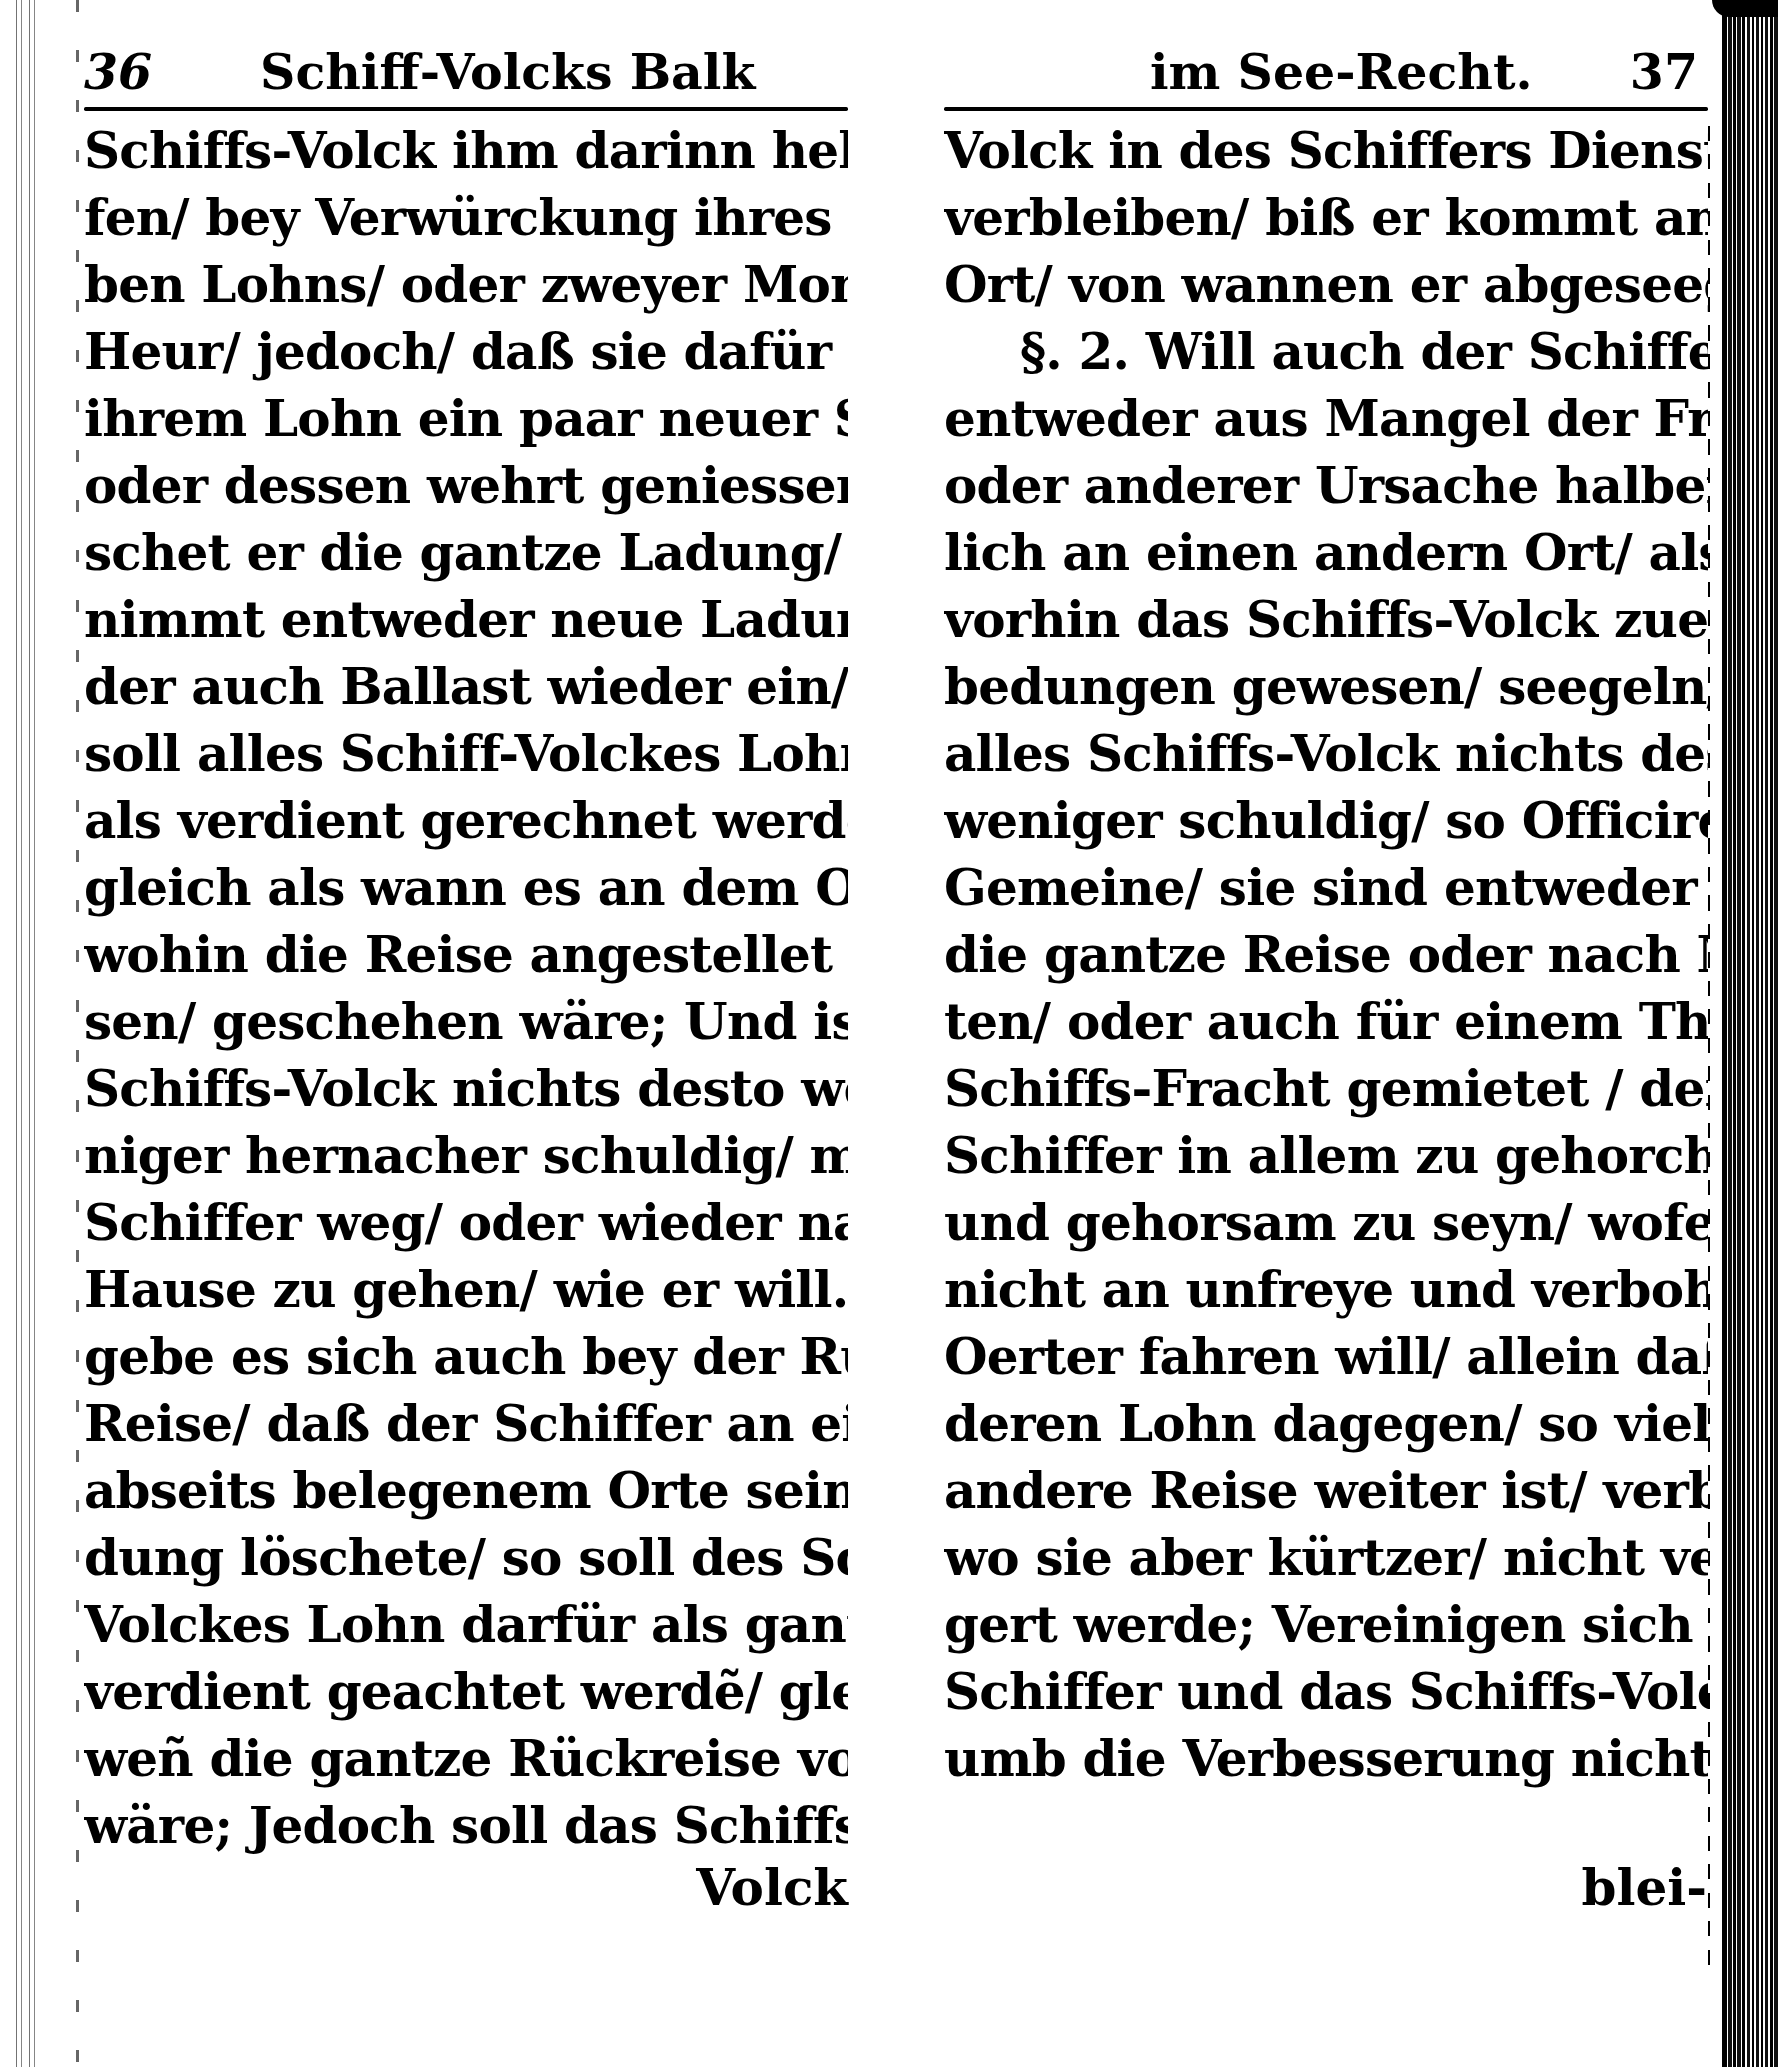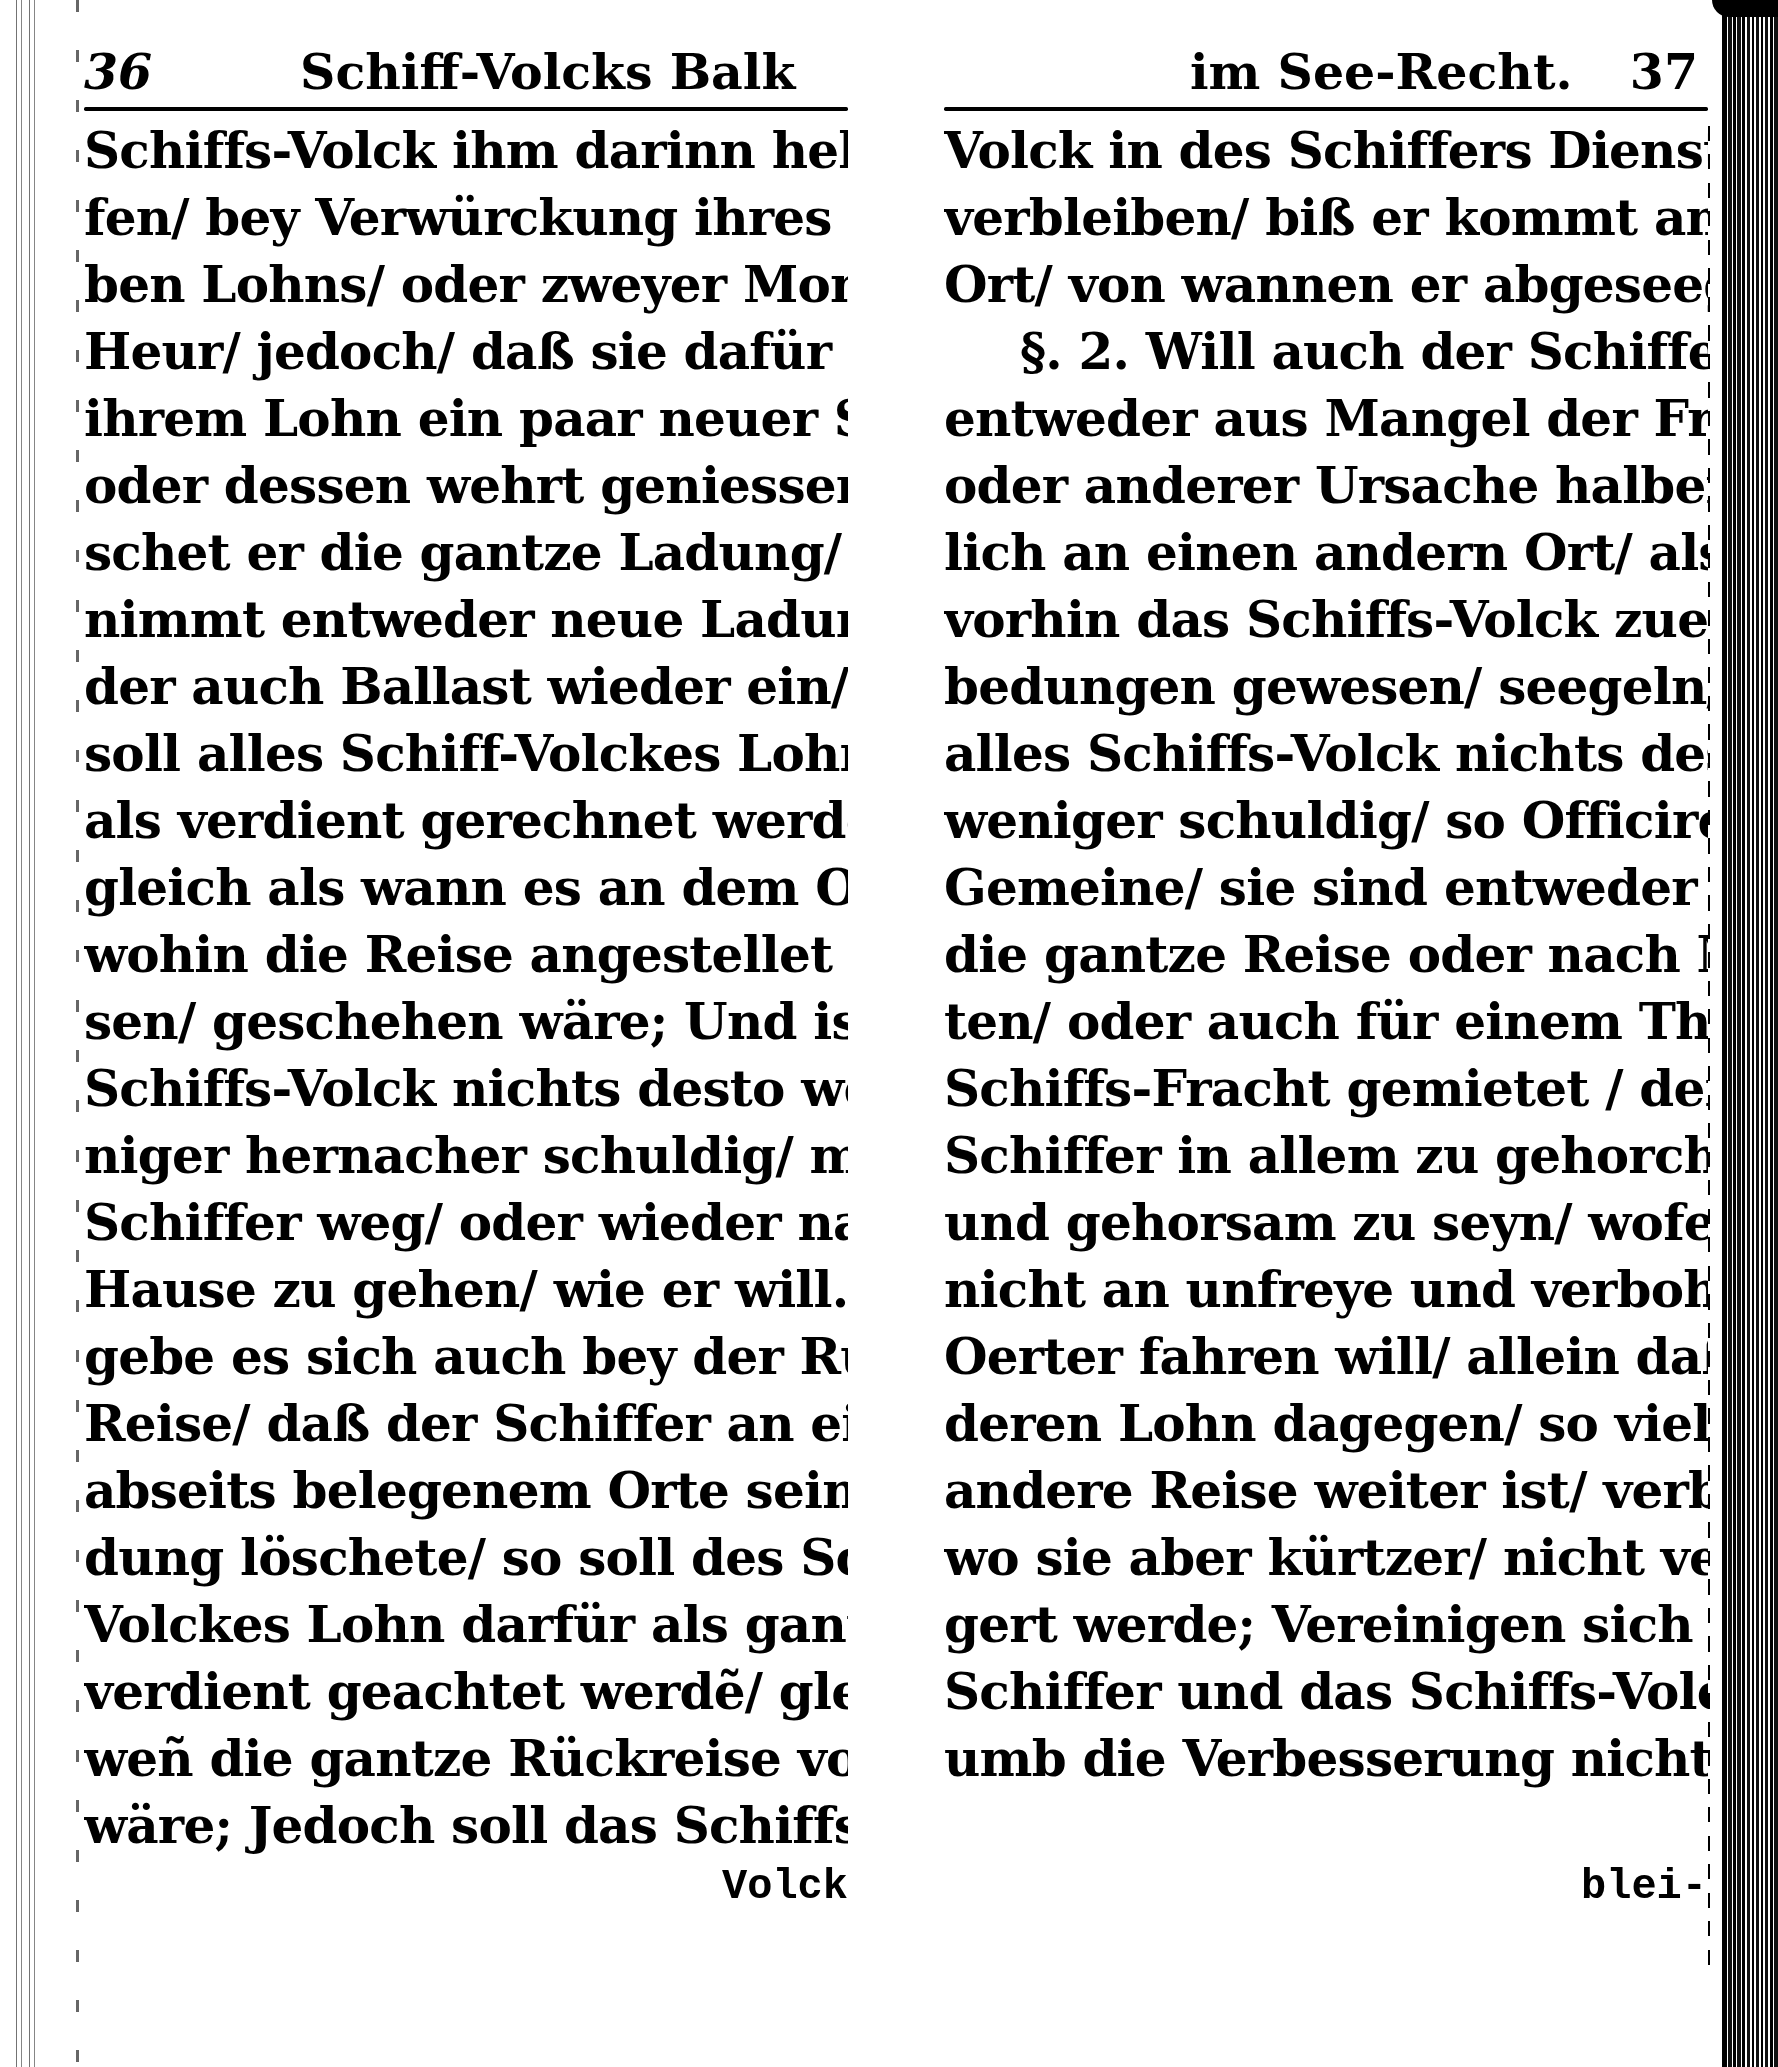--- a/index.html
+++ b/index.html
@@ -40,7 +40,7 @@
     font-size: 49px; font-weight: bold; line-height: 76px;
   }
   .folio { position: absolute; top: 0; }
-  .head-title { position: absolute; top: 0; margin-left: 40px; }
+  .head-title { position: absolute; top: 0; }
   .head-rule {
     position: absolute; top: 107px; left: 0; right: 0; height: 4.2px; background: #000;
     border-radius: 1.7px;

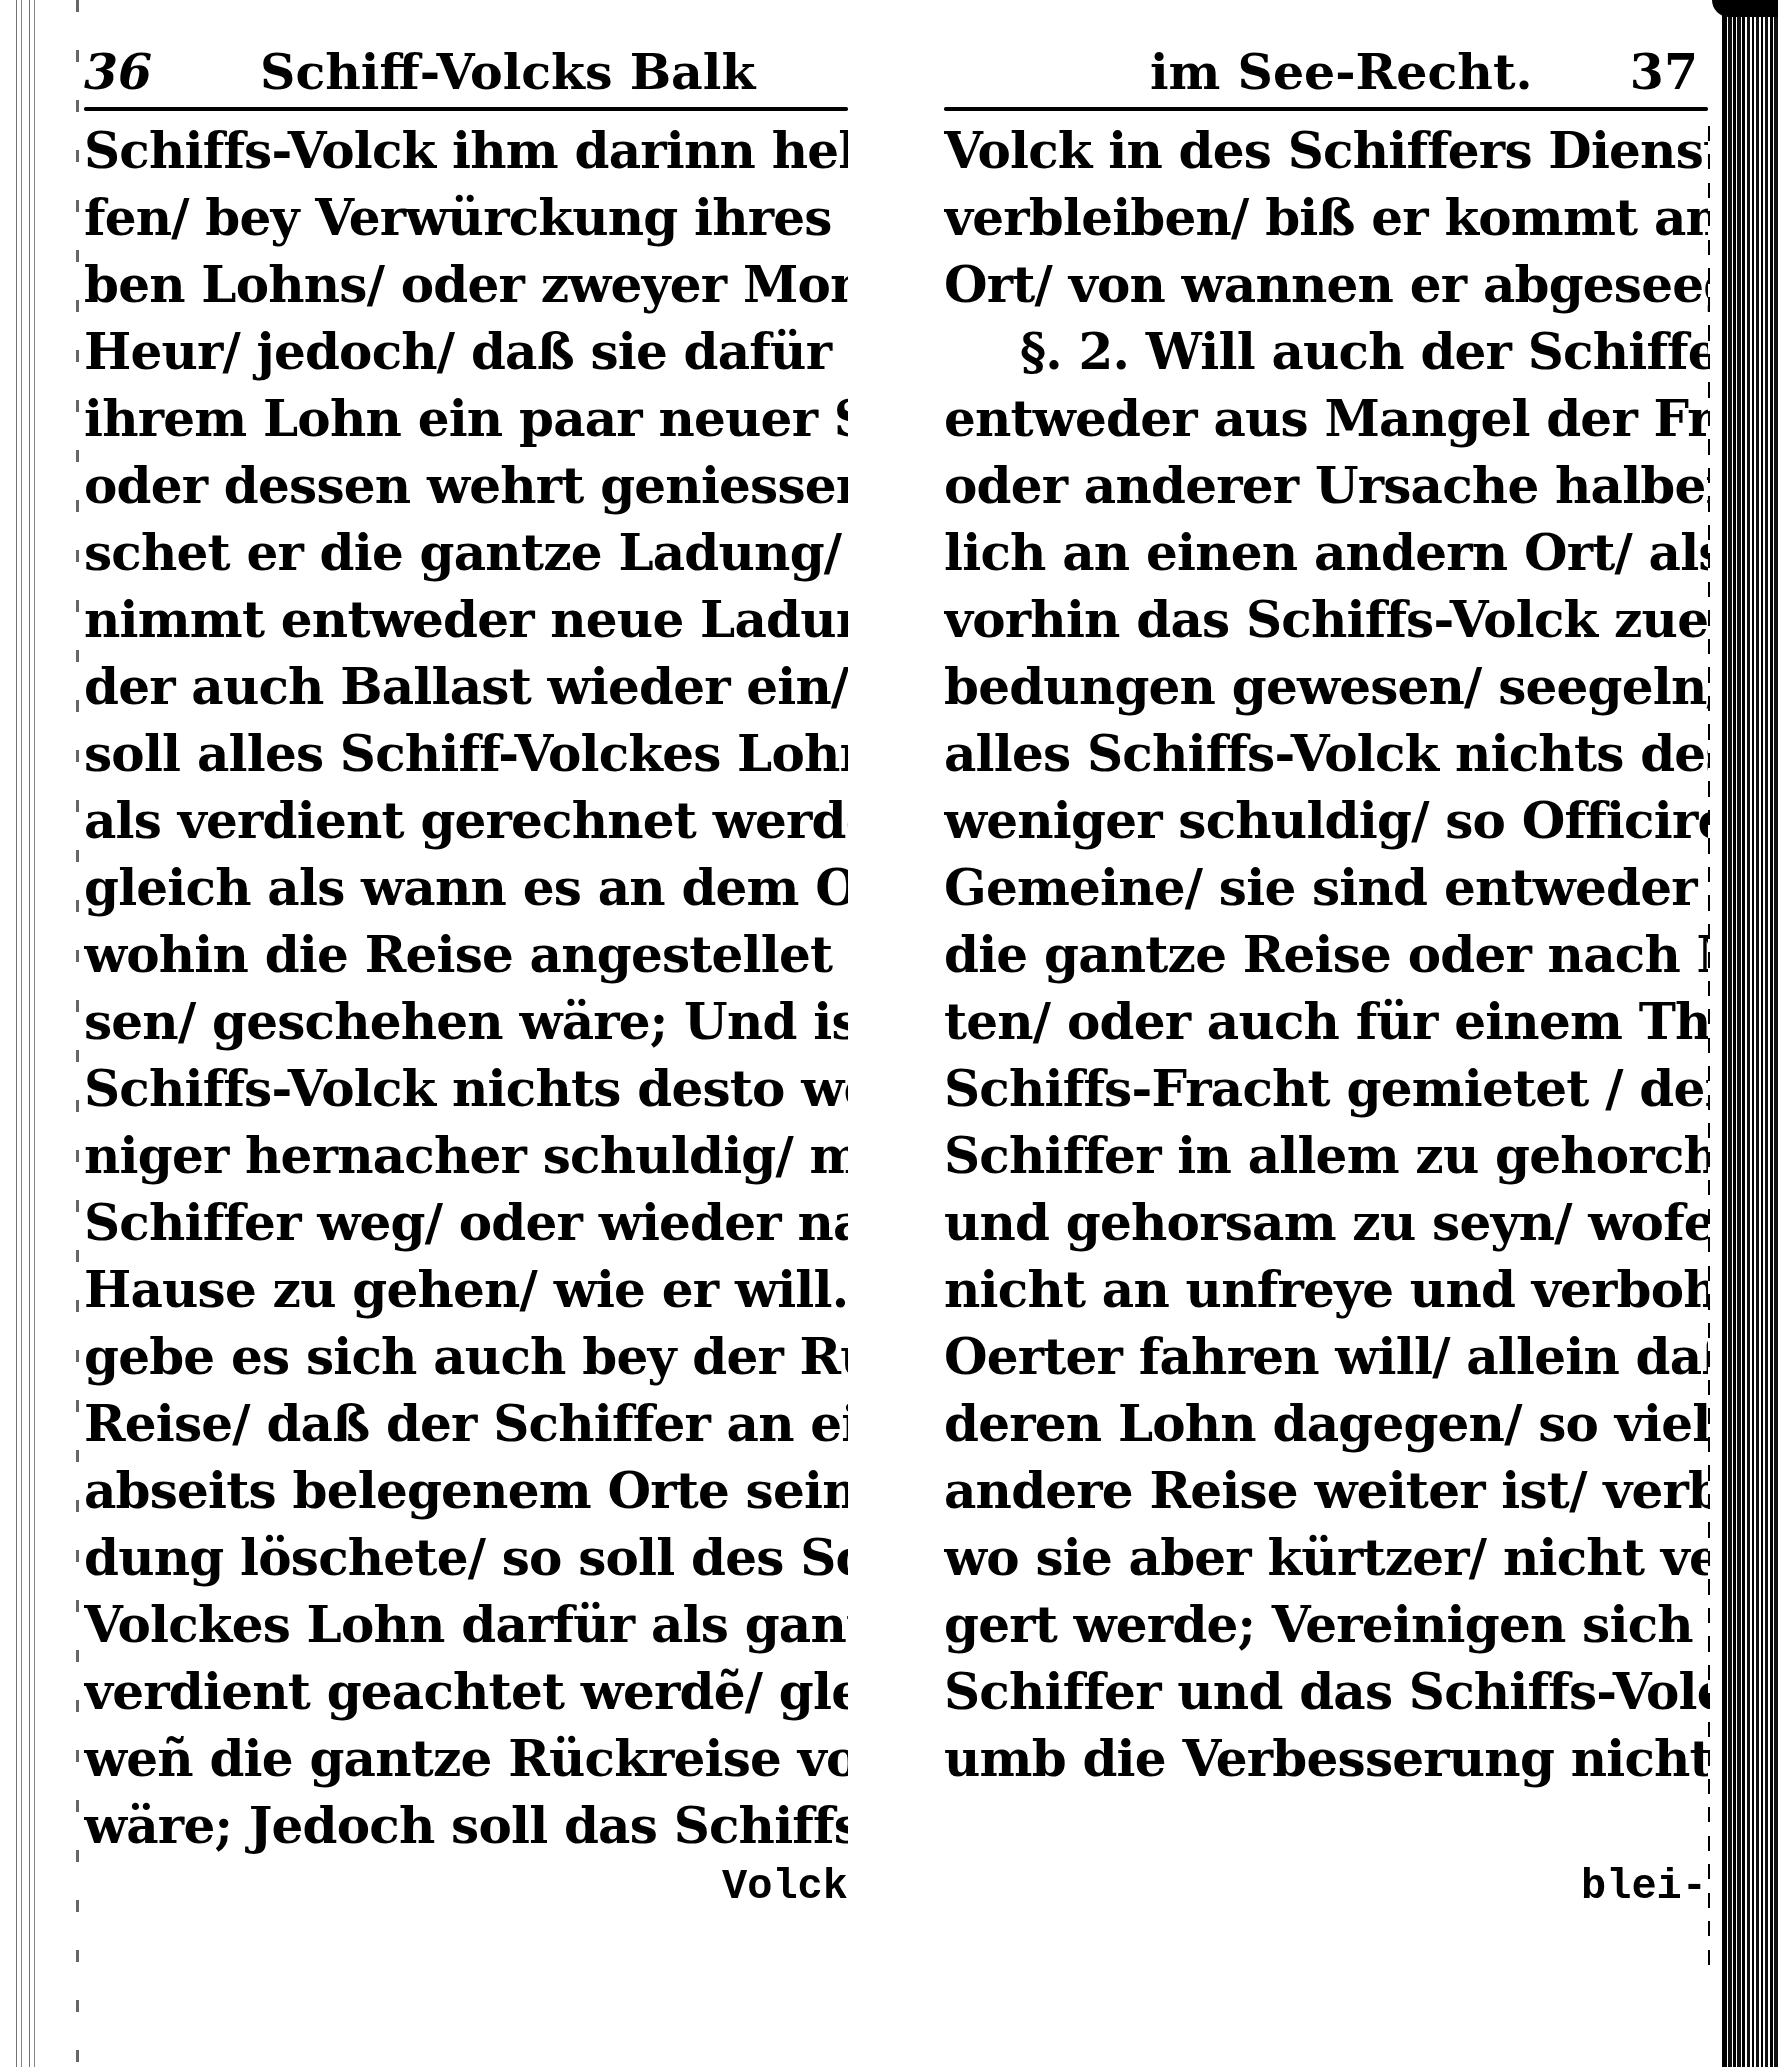--- a/index.html
+++ b/index.html
@@ -54,7 +54,7 @@
   .line.last { text-align-last: left; }
   .line.indent { padding-left: 76px; }
   .catchword {
-    position: absolute; right: 0; font-size: 42px; font-weight: bold; line-height: 67px; font-family: Liberation Mono, monospace;
+    position: absolute; right: 0; font-size: 50px; font-weight: bold; line-height: 67px;
   }
 </style>
 </head>

